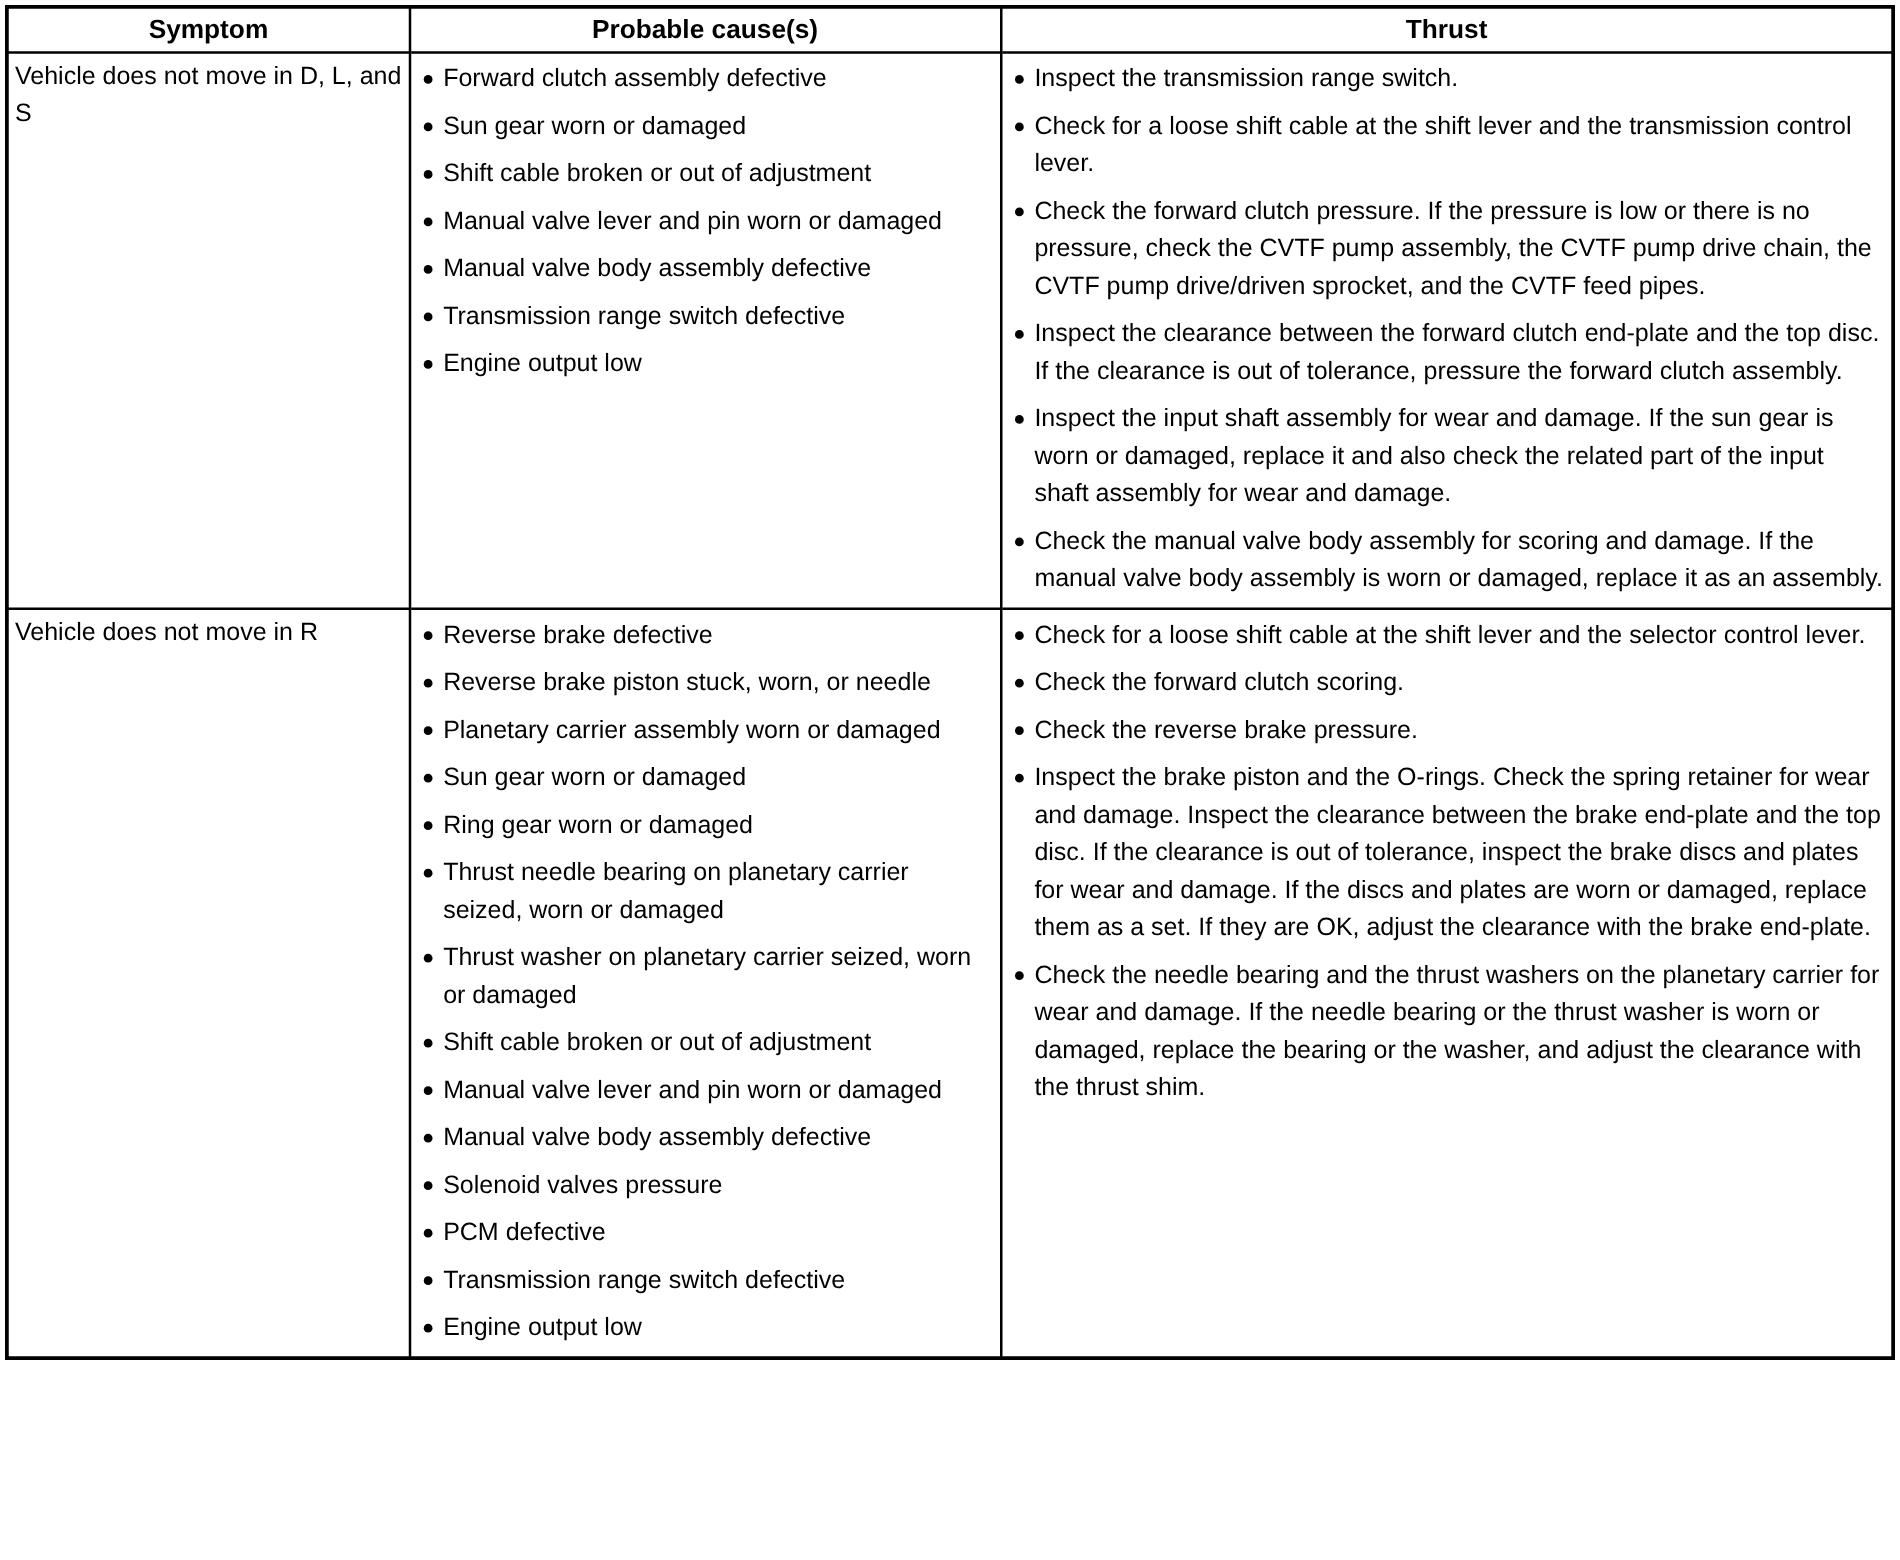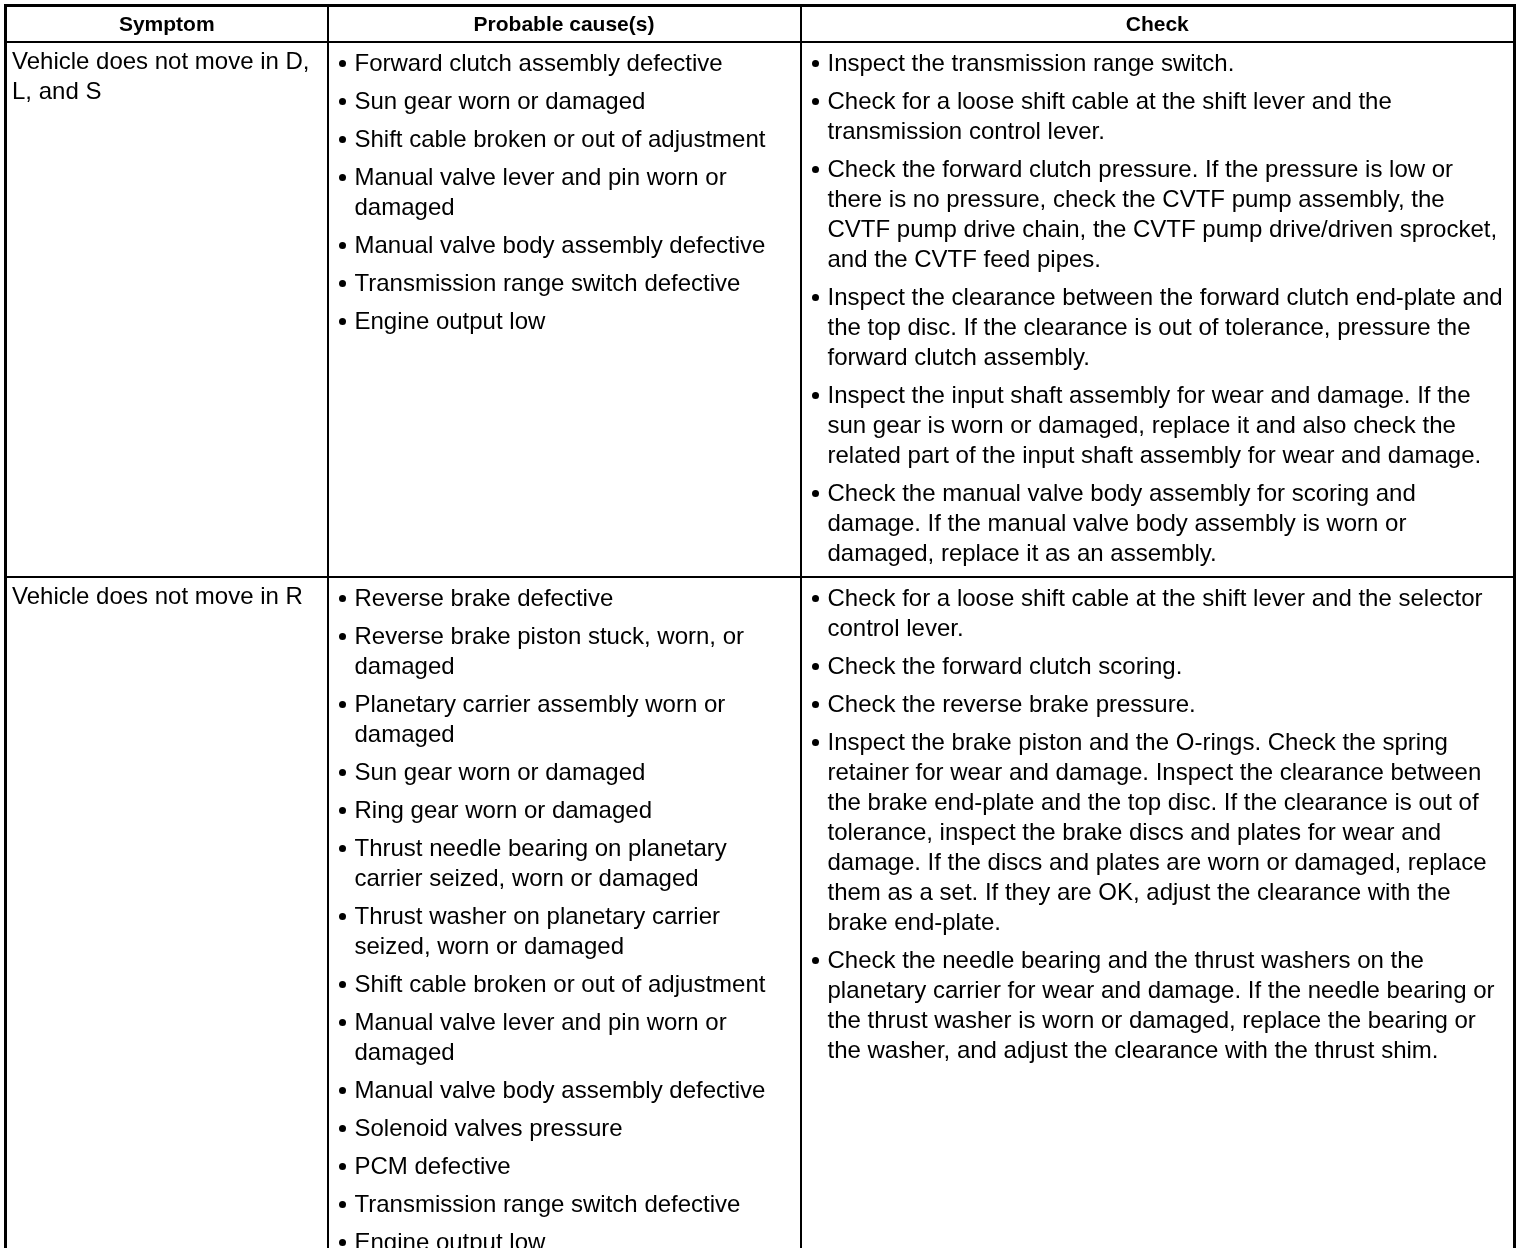--- a/index.html
+++ b/index.html
@@ -82,7 +82,7 @@
       <tr>
         <th>Symptom</th>
         <th>Probable cause(s)</th>
-        <th>Check</th>
+        <th>Thrust</th>
       </tr>
     </thead>
     <tbody>

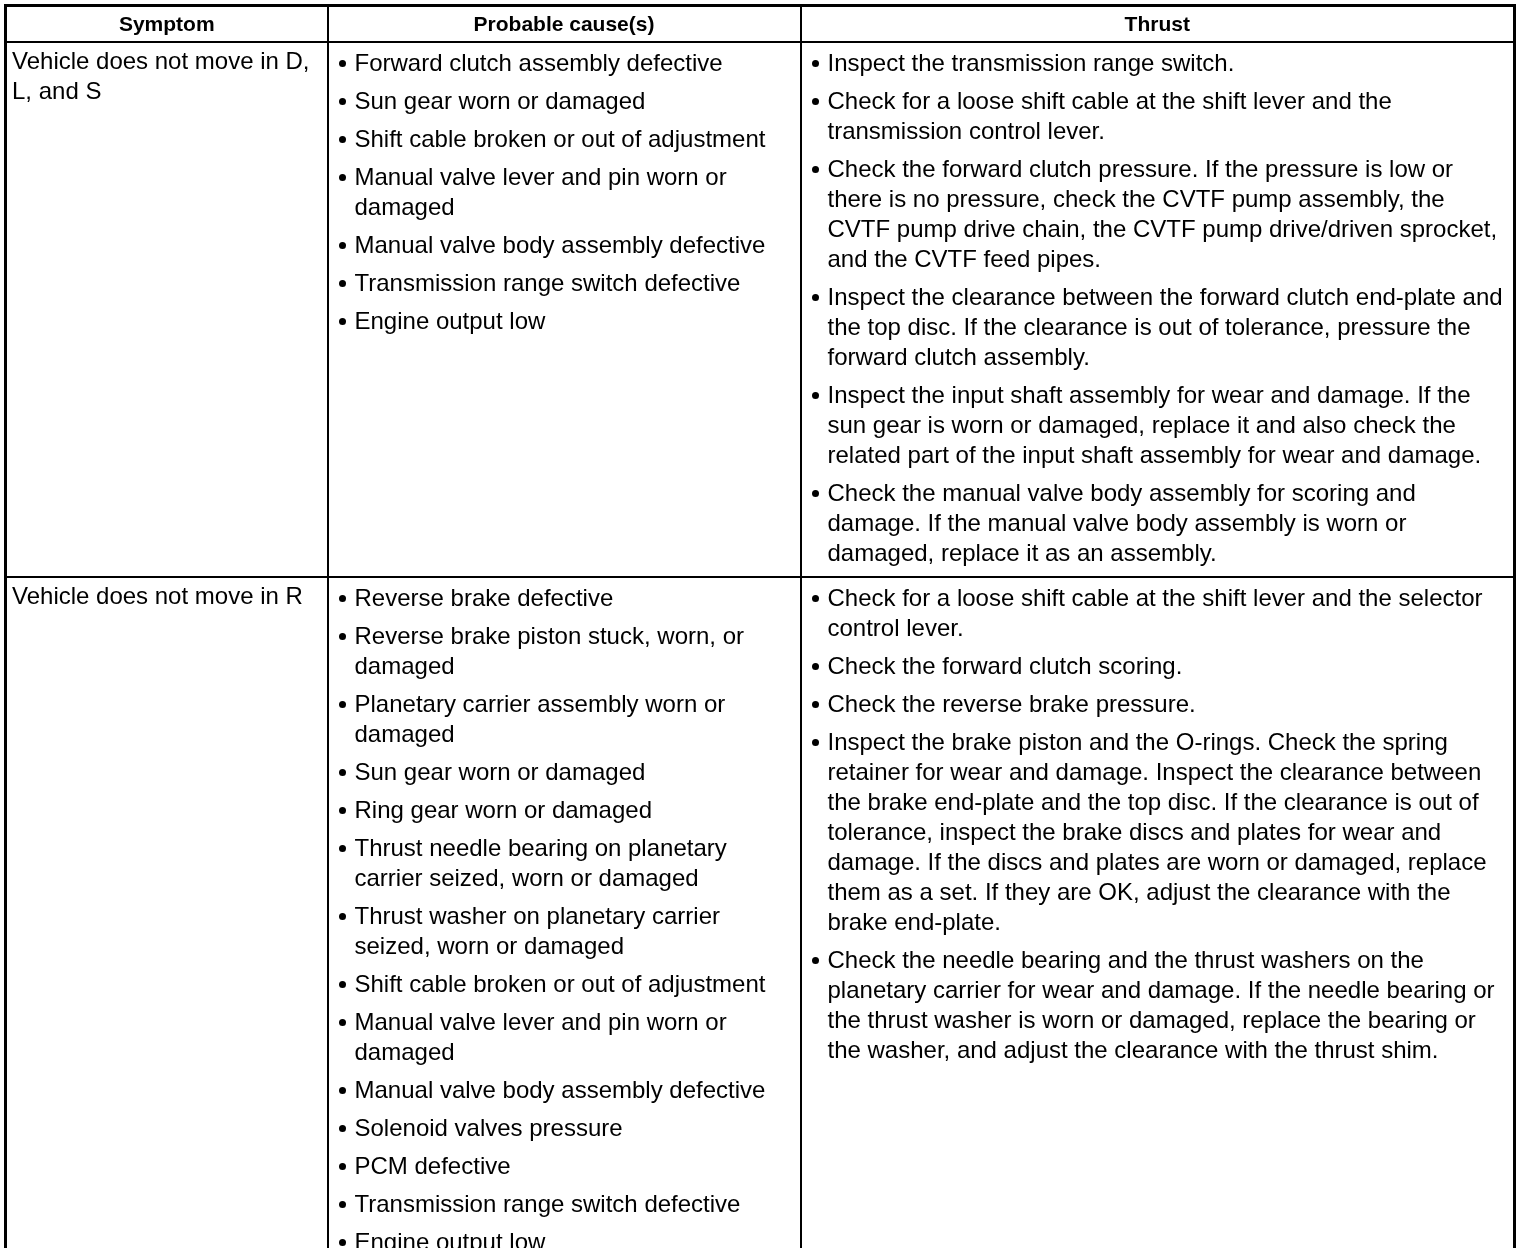--- a/index.html
+++ b/index.html
@@ -34,7 +34,7 @@
   }
   td {
     vertical-align: top;
-    font-size: 24px;
+    font-size: 20px;
     line-height: 30px;
     padding: 3px 6px 8px 5px;
   }

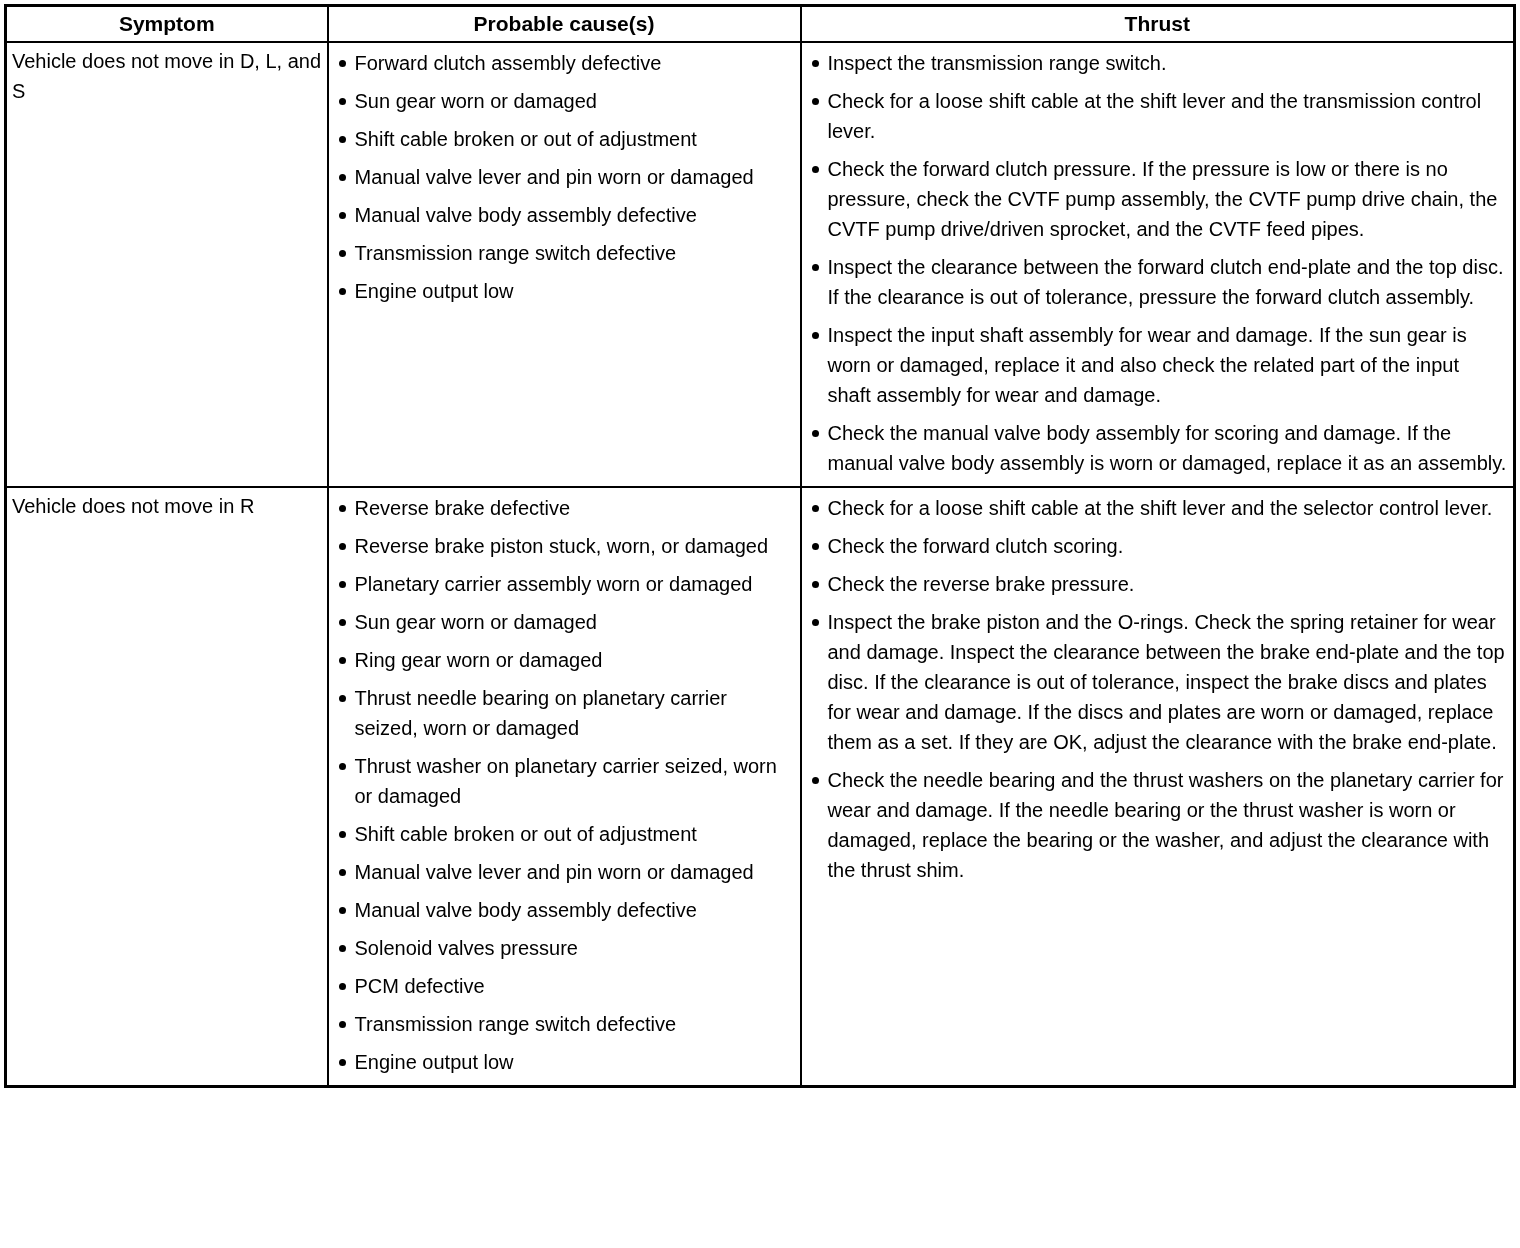--- a/index.html
+++ b/index.html
@@ -115,7 +115,7 @@
           <td class="causes-cell">
             <ul class="bullet-list">
               <li>Reverse brake defective</li>
-              <li>Reverse brake piston stuck, worn, or damaged</li>
+              <li>Reverse brake piston stuck, worn, or needle</li>
               <li>Planetary carrier assembly worn or damaged</li>
               <li>Sun gear worn or damaged</li>
               <li>Ring gear worn or damaged</li>

